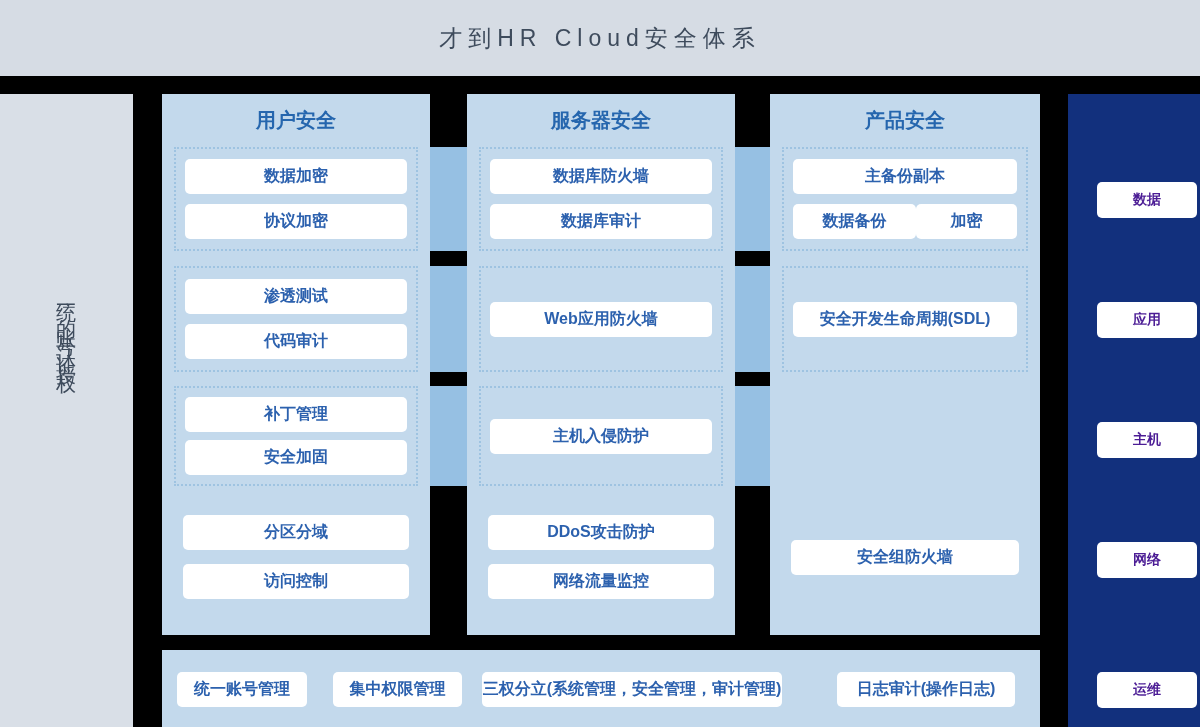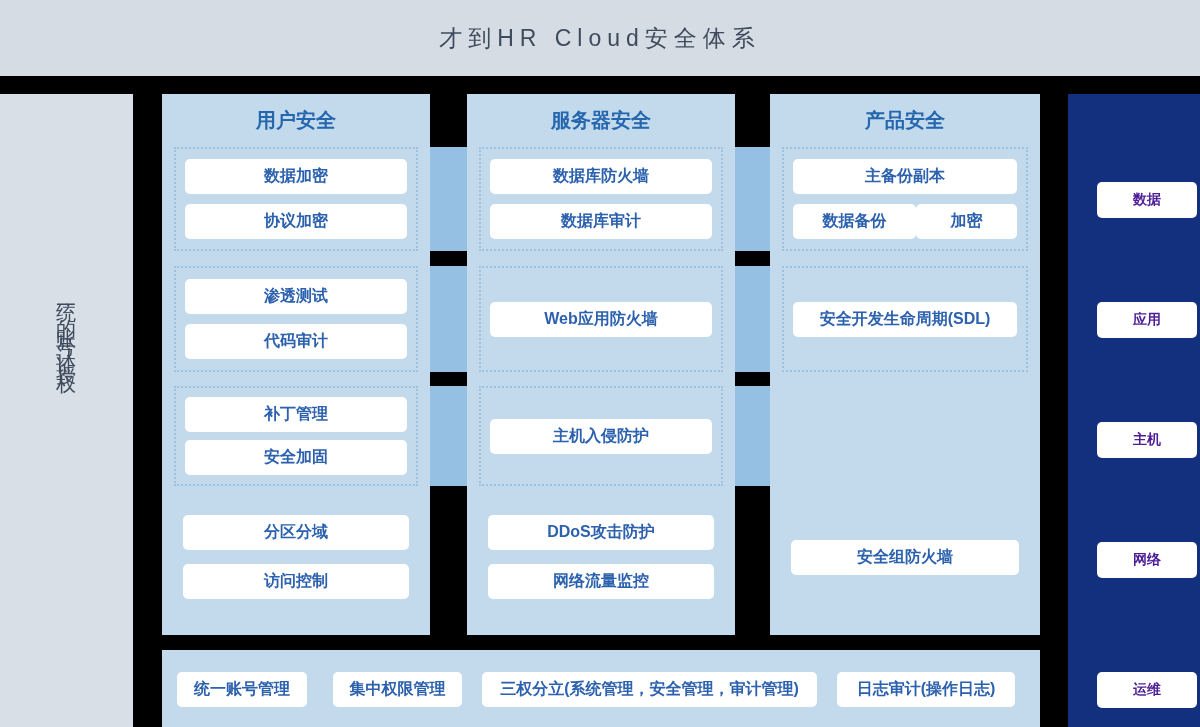--- a/index.html
+++ b/index.html
@@ -61,7 +61,7 @@
   .bottom-bar .chip{position:absolute;top:22px;height:35px;}
   .bb-1{left:15px;width:130px;}
   .bb-2{left:171px;width:129px;}
-  .bb-3{left:320px;width:335px;}
+  .bb-3{left:320px;width:300px;}
   .bb-4{left:675px;width:178px;}
 
   

